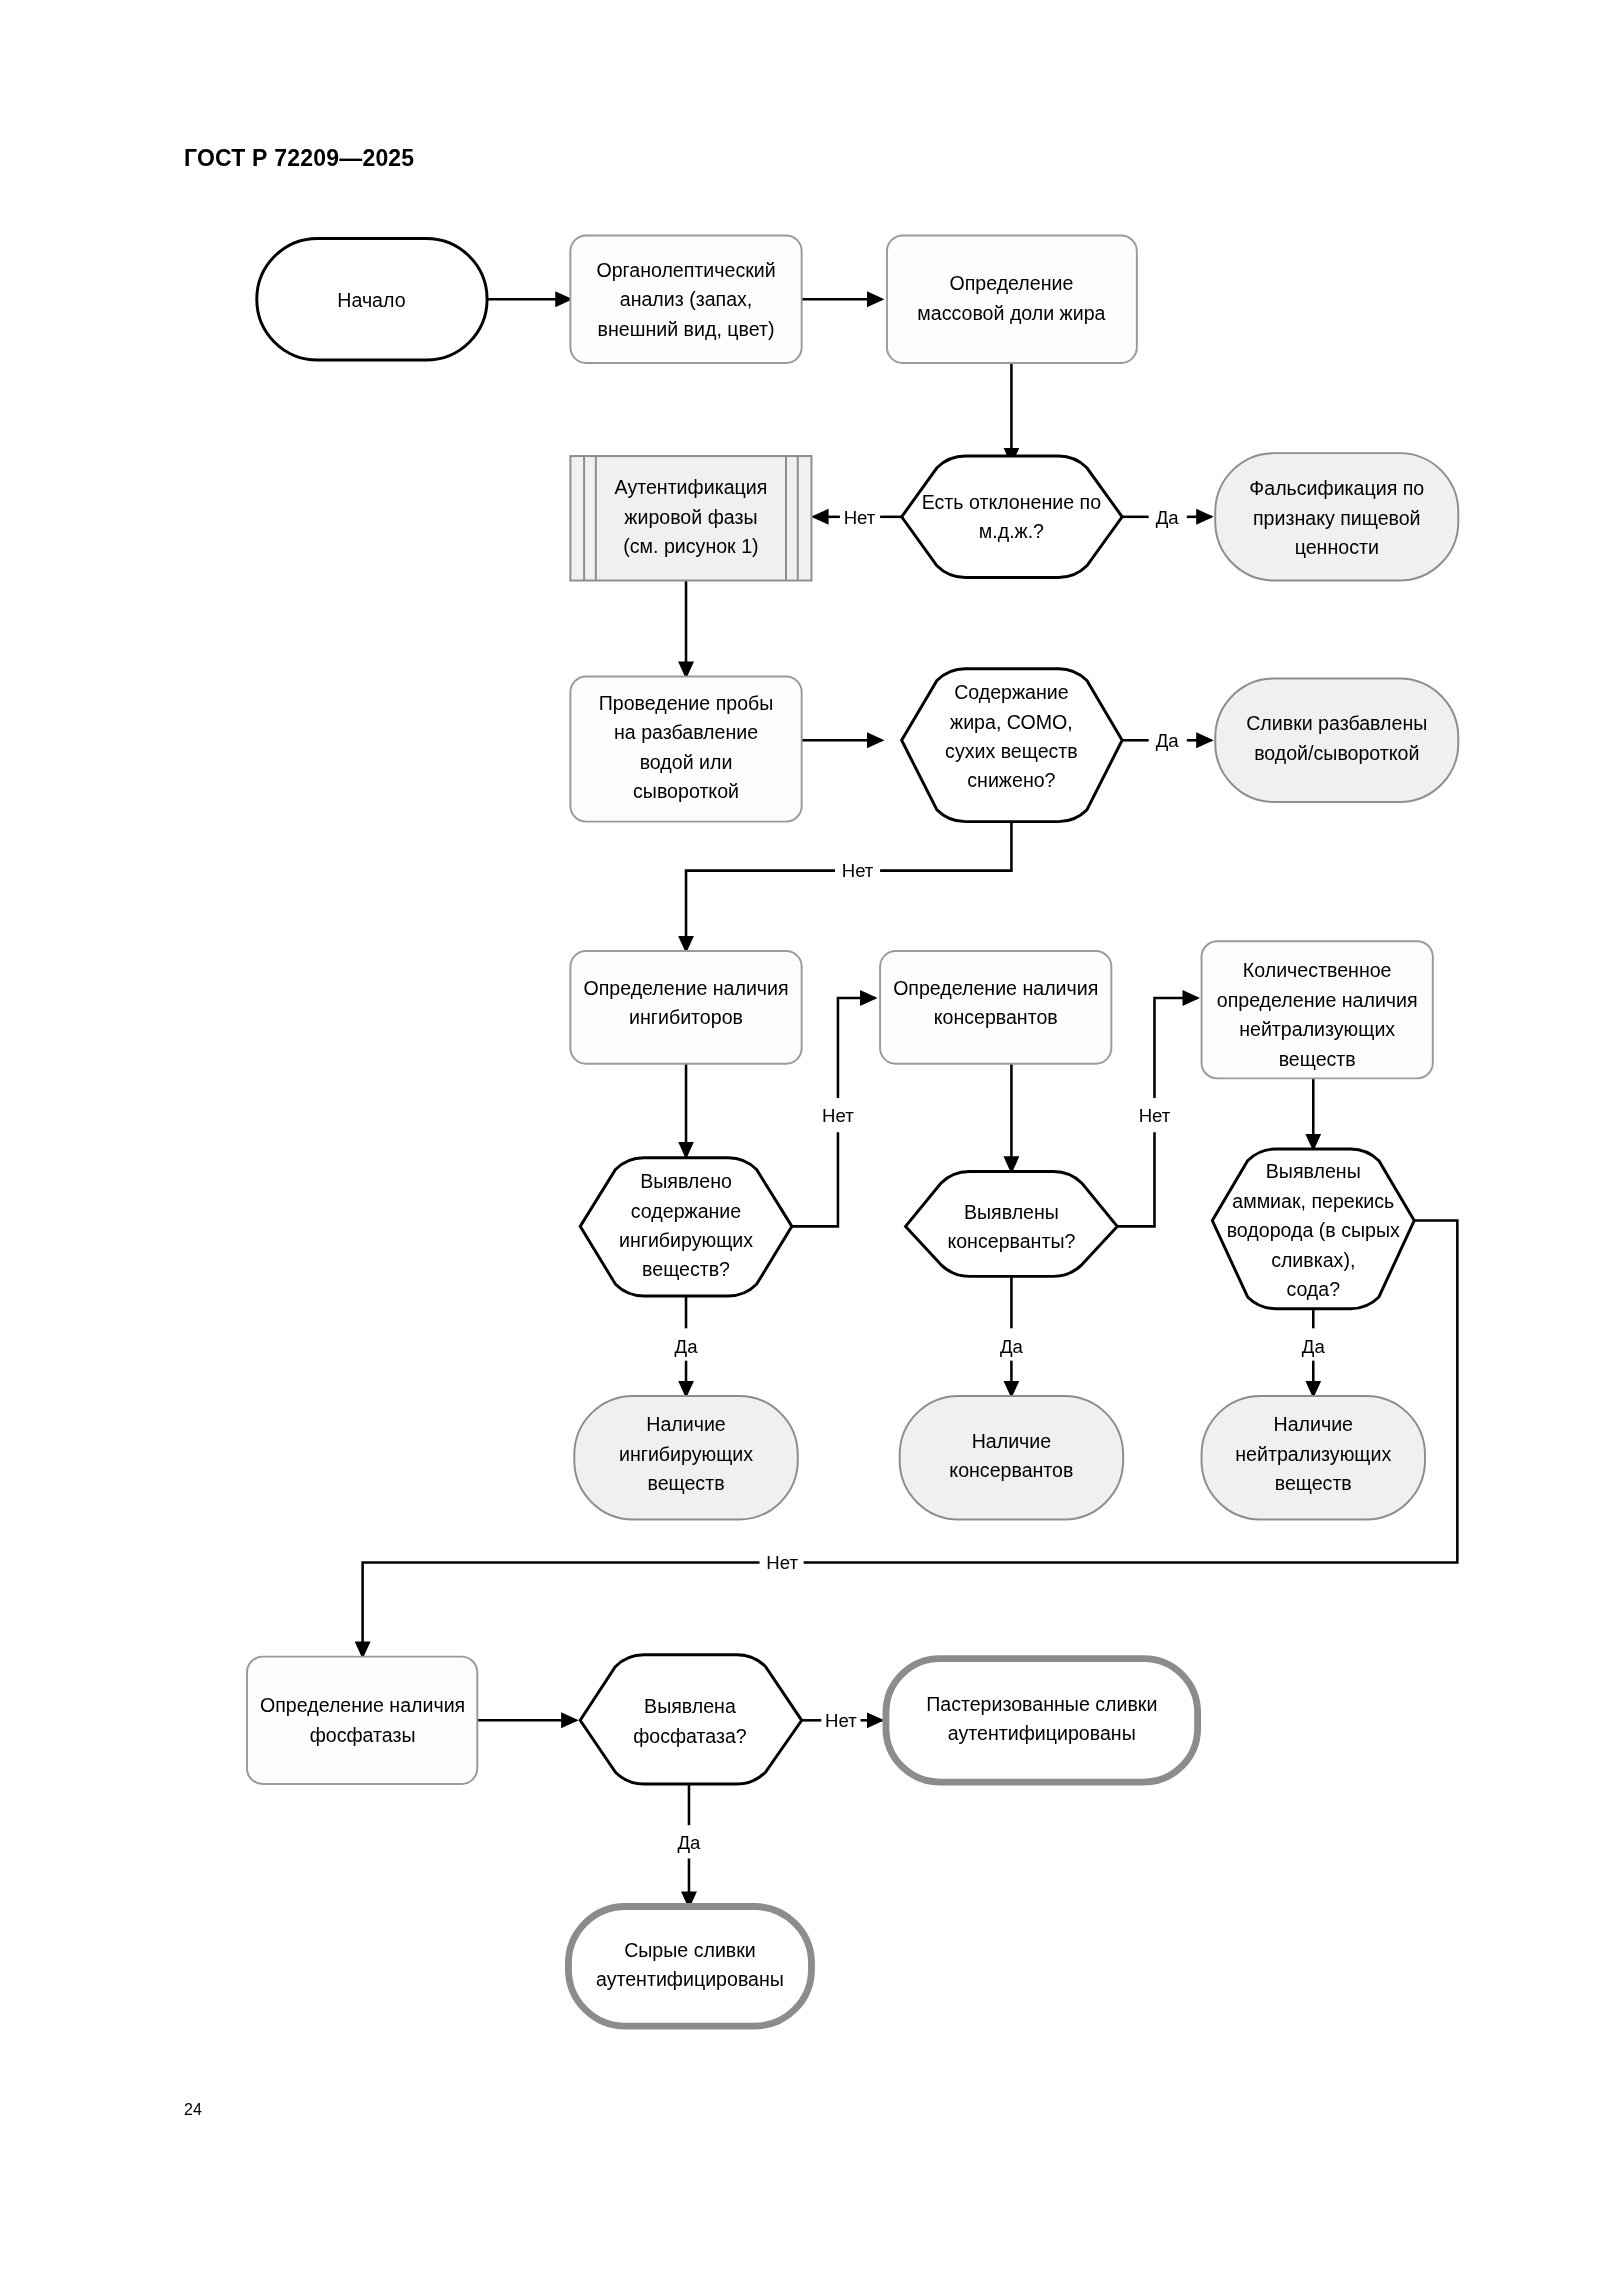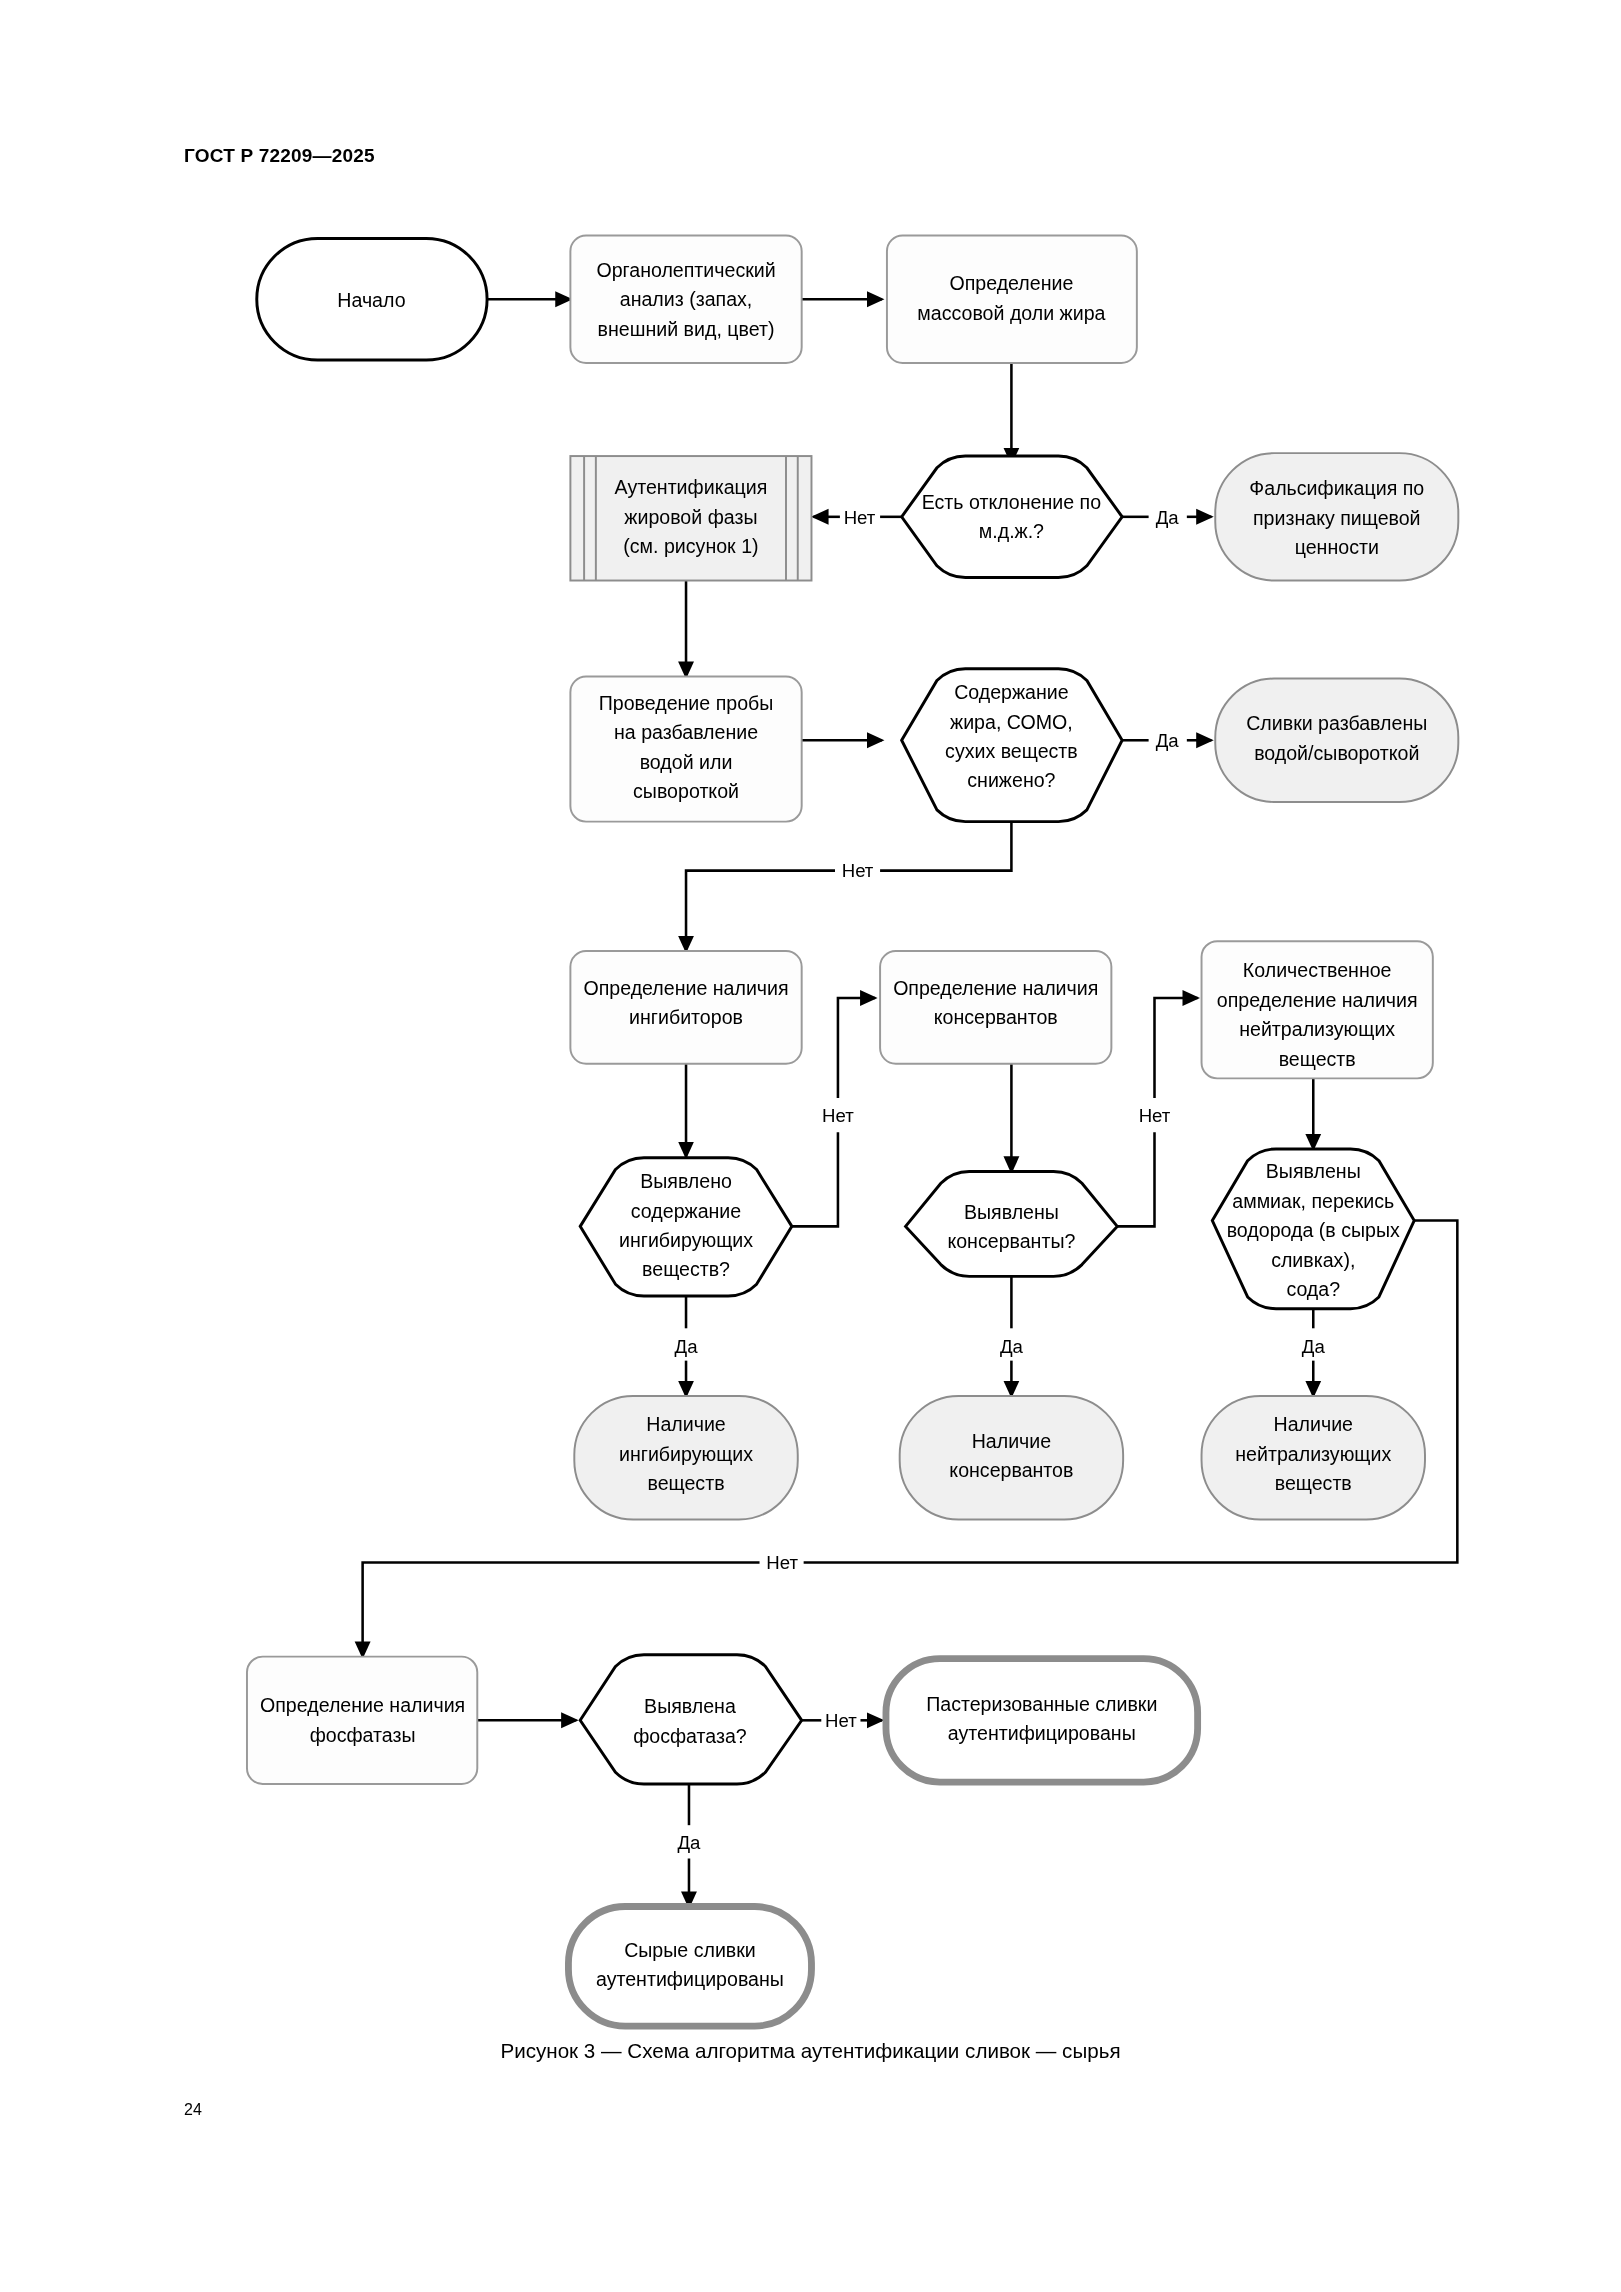--- a/index.html
+++ b/index.html
@@ -23,7 +23,7 @@
     position: absolute;
     left: 184px;
     top: 145px;
-    font-size: 19px;
+    font-size: 23px;
     font-weight: bold;
     letter-spacing: 0.2px;
     white-space: nowrap;

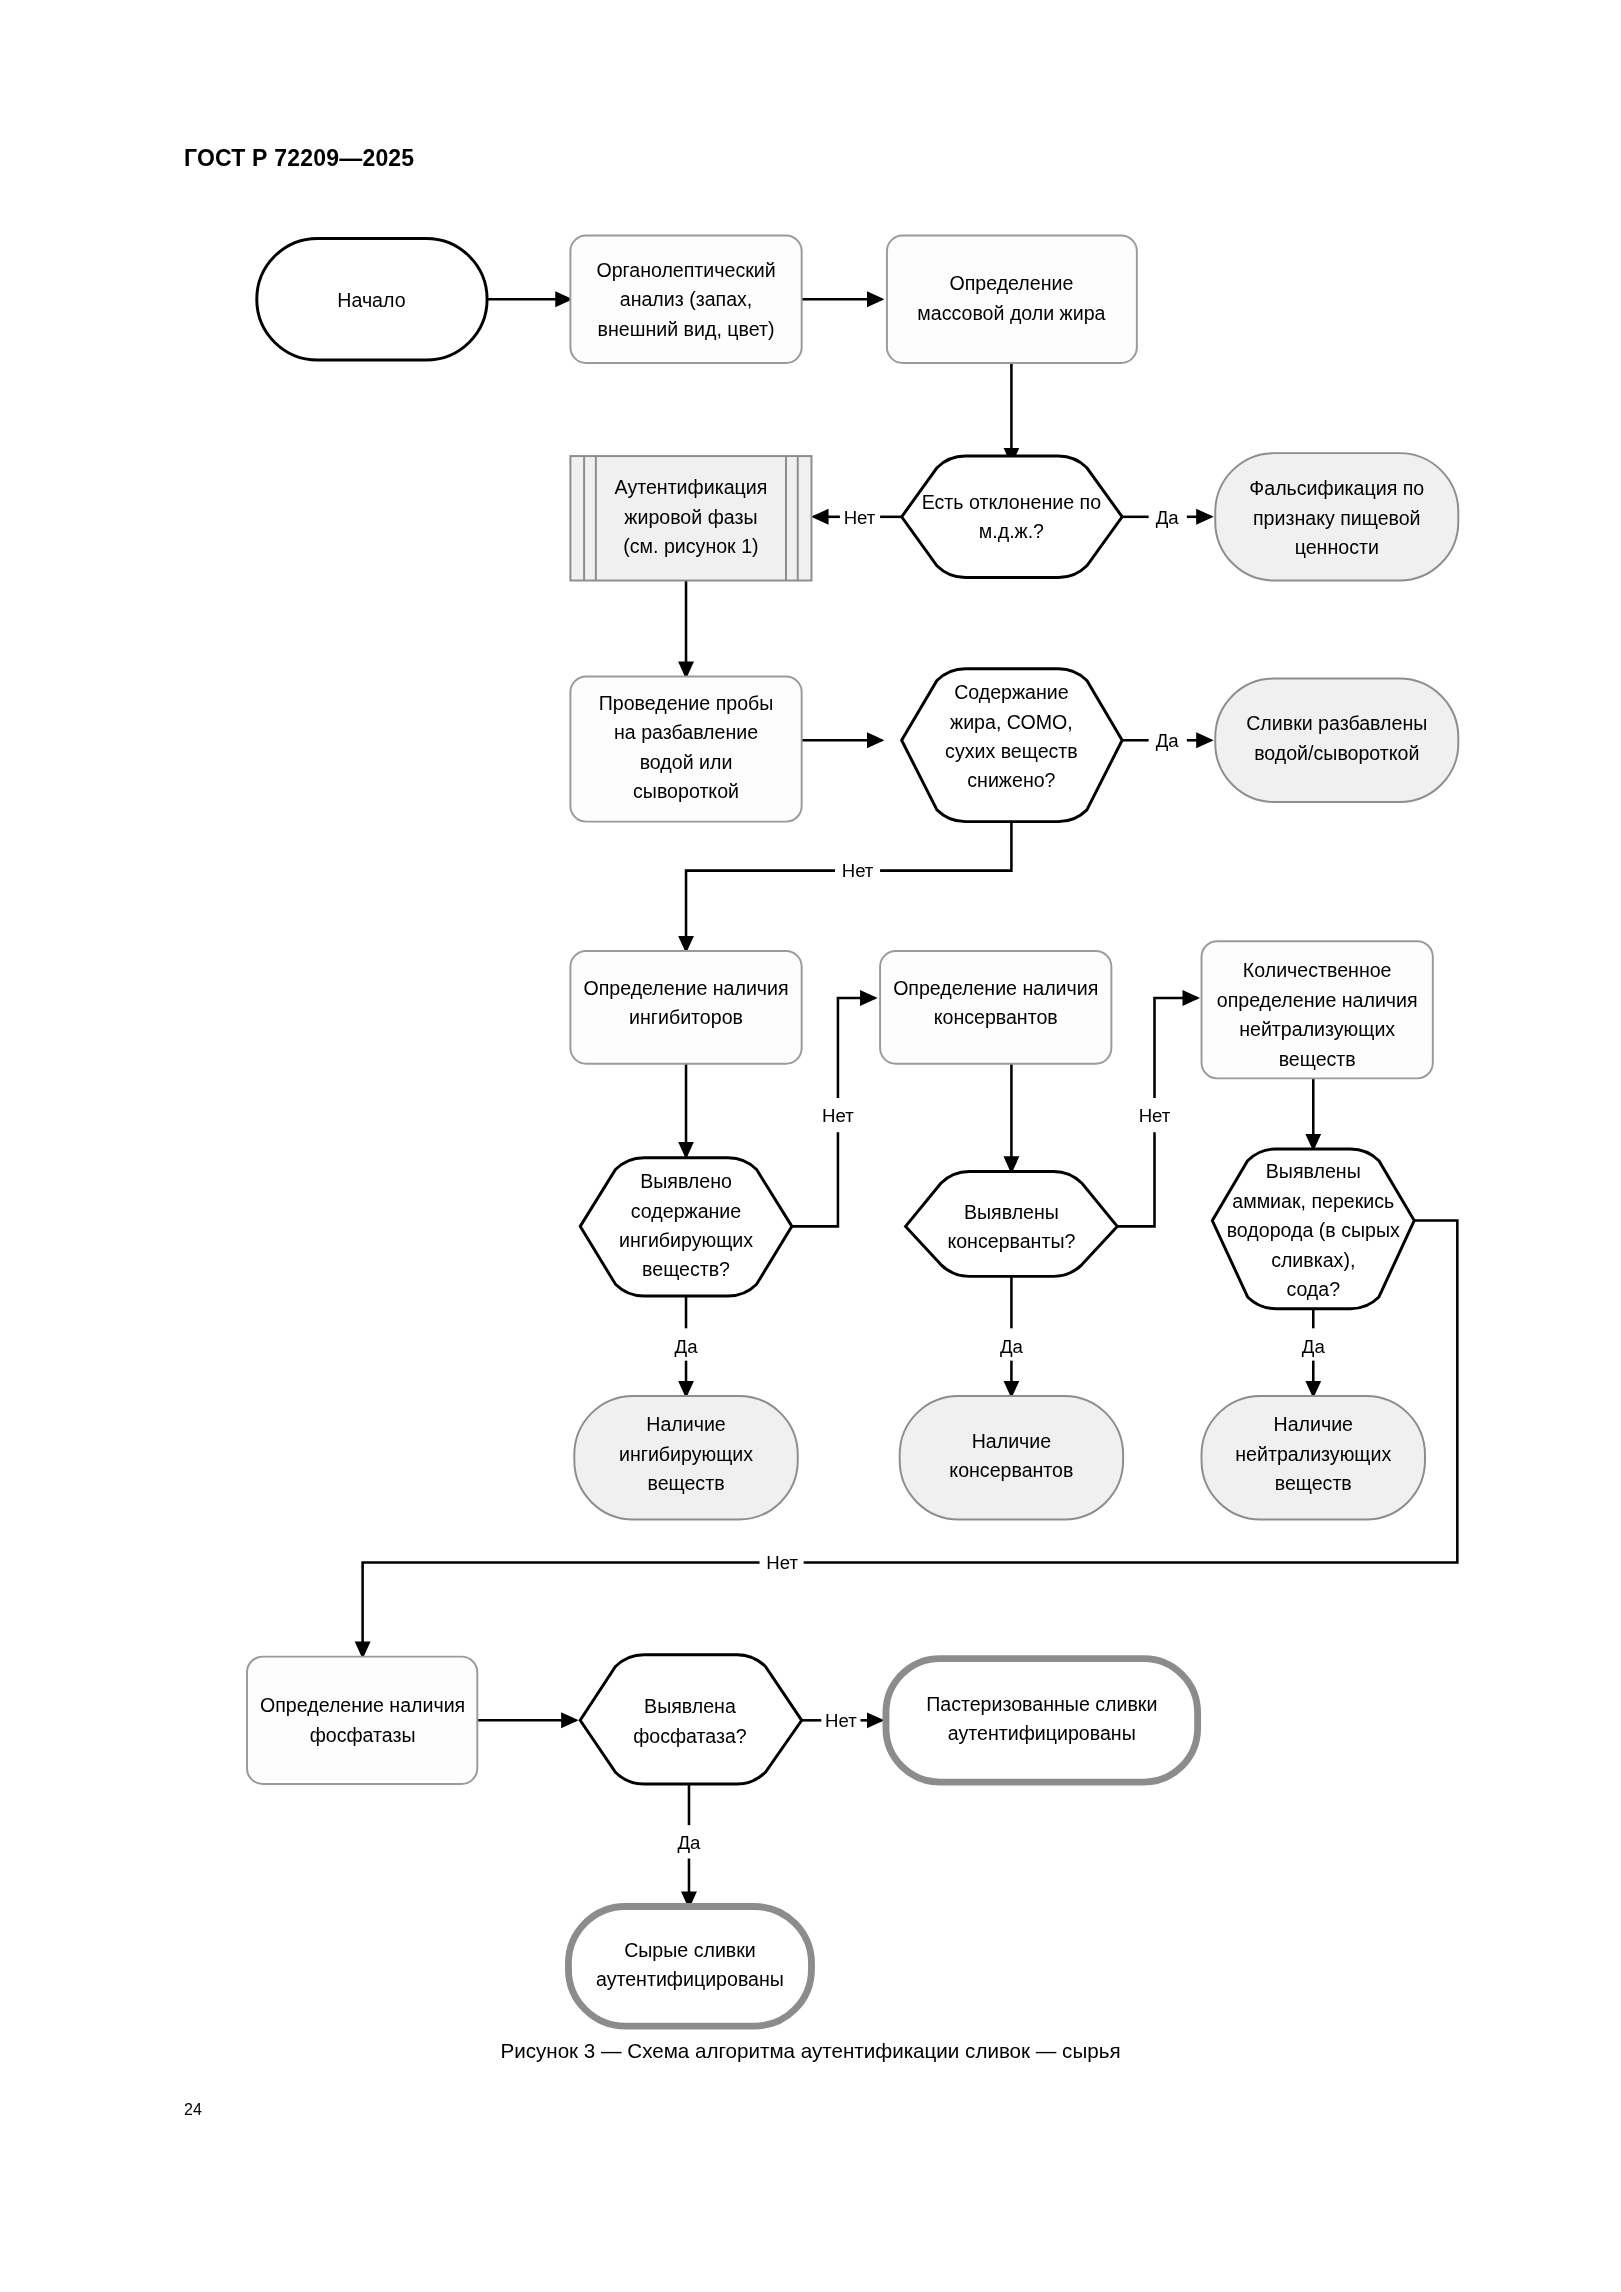--- a/index.html
+++ b/index.html
@@ -334,7 +334,6 @@
 
   </svg>
 
-  <div class="figure-caption">Рисунок 3 — Схема алгоритма аутентификации сливок — сырья</div>
 
   <div class="page-number">24</div>
 

